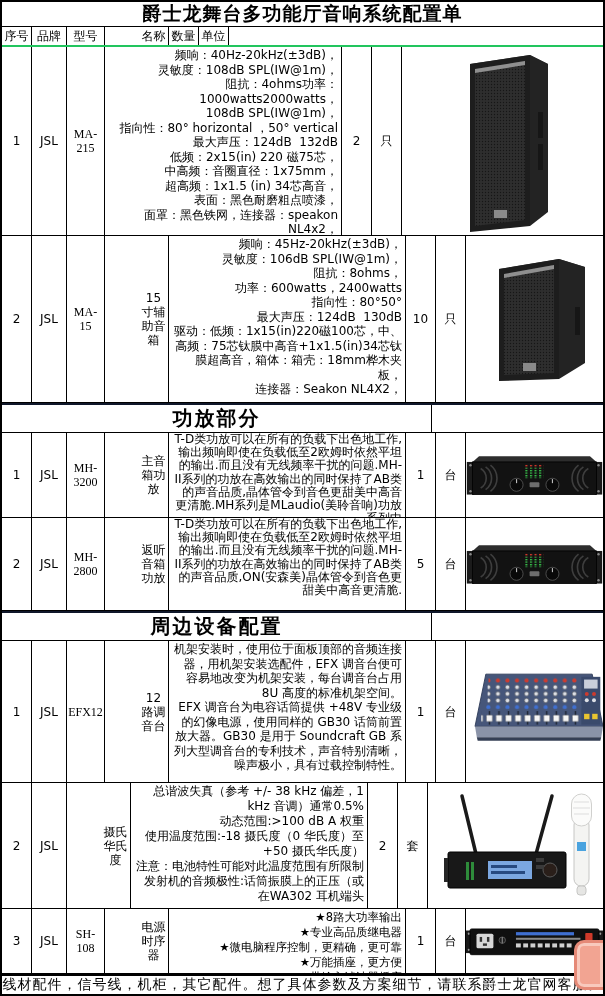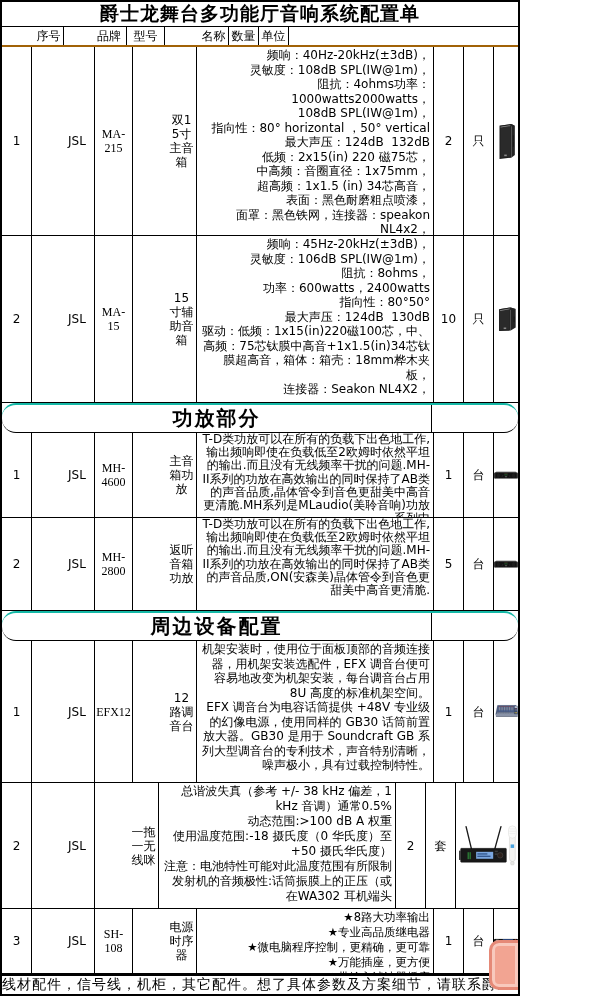--- a/index.html
+++ b/index.html
@@ -4,7 +4,7 @@
 <style>
   html,body{margin:0;padding:0;background:#fff;}
   .sheet{
-    width:520px;height:996px;box-sizing:border-box;position:relative;
+    width:605px;height:996px;box-sizing:border-box;position:relative;
     border:2px solid #000;background:#fff;color:#000;
     font-family:"DejaVu Sans","Liberation Sans",sans-serif;
     display:flex;flex-direction:column;overflow:hidden;

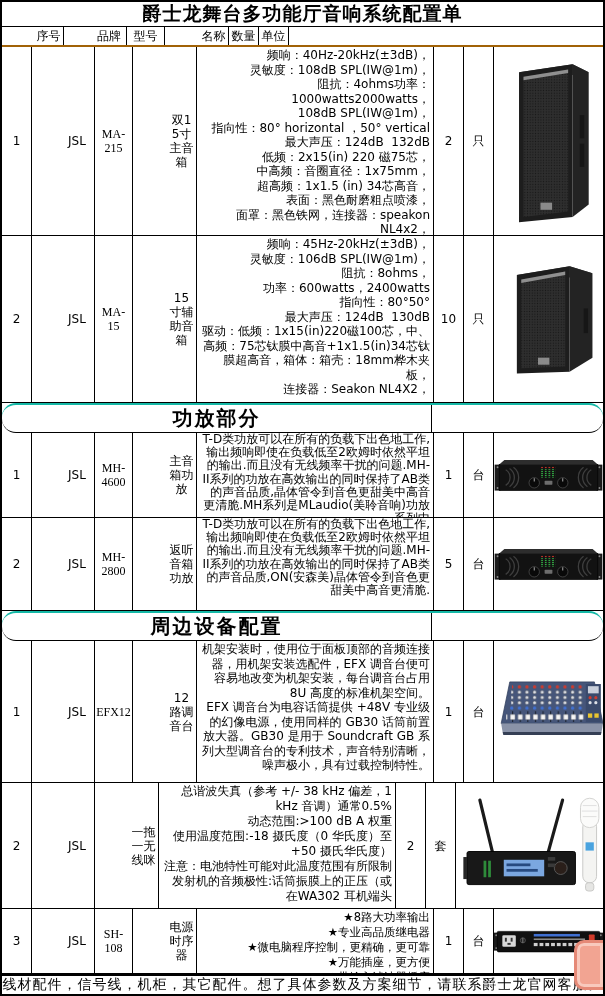--- a/index.html
+++ b/index.html
@@ -20,7 +20,7 @@
   .name-cell{word-break:break-all;padding:0 1px;}
   .title-row{height:24px;}
   .title{display:flex;align-items:center;justify-content:center;font-size:19px;font-weight:bold;letter-spacing:1px;}
-  .head-row{height:18px;border-bottom:2px solid #a16207;padding-left:32px;}
+  .head-row{height:18px;border-bottom:2px solid #22c55e;}
   .ch{display:flex;align-items:center;justify-content:center;font-size:12px;}
   .params{font-size:12px;line-height:14.5px;padding:1px 3px;white-space:pre-wrap;text-align:right;}
   .params.amp{line-height:13.2px;padding-top:0;}

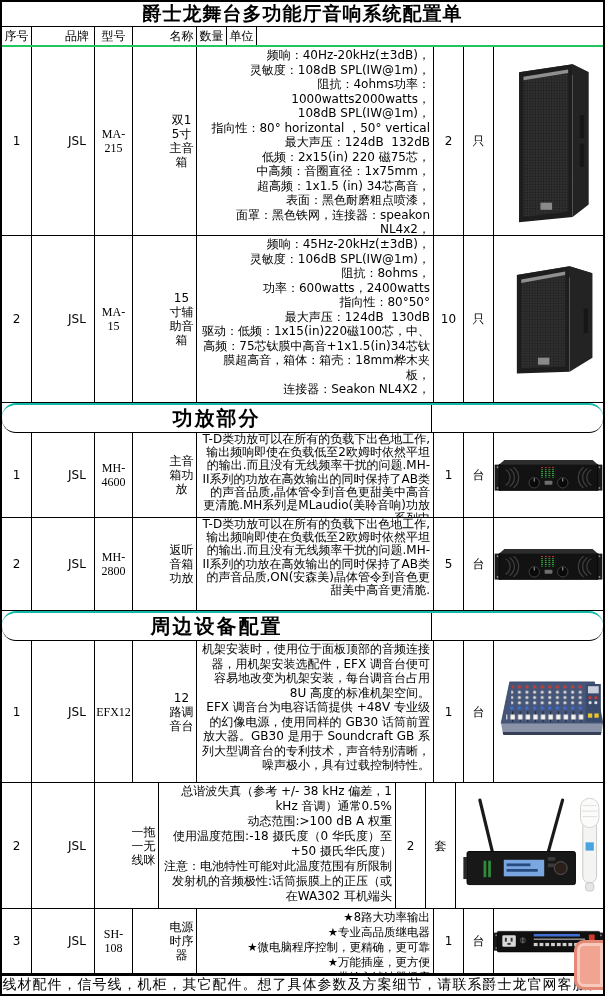--- a/index.html
+++ b/index.html
@@ -13,7 +13,7 @@
   .cell{box-sizing:border-box;border-right:1px solid #000;overflow:hidden;}
   .cell.last{border-right:none;flex:1;}
   .full{flex:1;border-right:none;}
-  .w-no{width:30px;} .w-brand{width:35px;margin-left:28px;} .w-model{width:38px;font-family:Liberation Serif, serif;}
+  .w-no{width:30px;} .w-brand{width:35px;} .w-model{width:38px;font-family:Liberation Serif, serif;}
   .w-name{width:30px;margin-left:34px;} .w-params{width:237px;} .w-qty{width:30px;} .w-unit{width:30px;}
   .cc{display:flex;align-items:center;justify-content:center;text-align:center;font-size:12px;line-height:14px;}
   .model-cell{overflow-wrap:anywhere;word-break:break-word;padding:0 1px;}

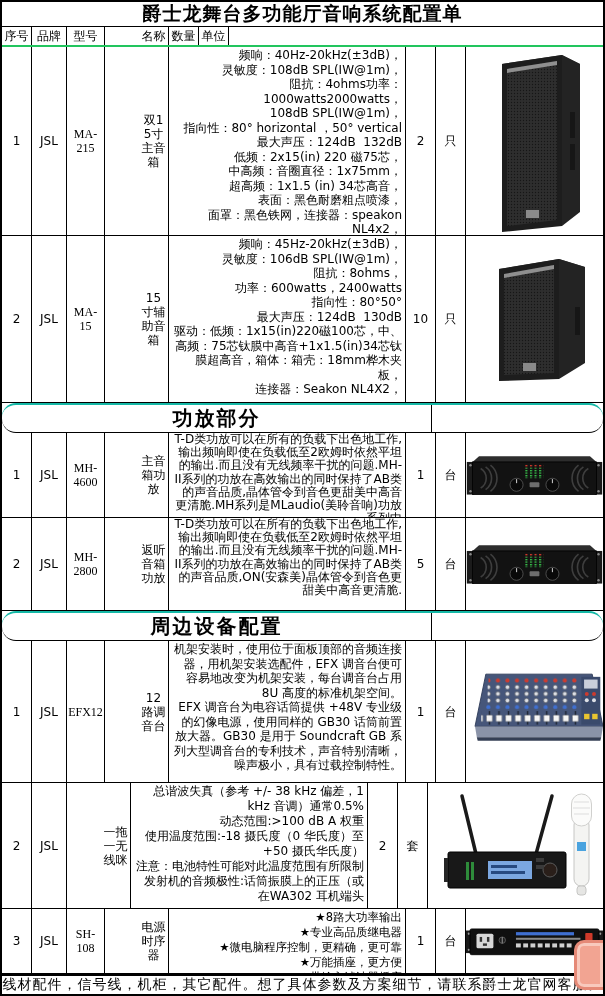--- a/index.html
+++ b/index.html
@@ -89,7 +89,6 @@
     <div class="cell w-no cc">1</div>
     <div class="cell w-brand cc">JSL</div>
     <div class="cell w-model cc model-cell">MA-215</div>
-    <div class="cell w-name cc name-cell">双15寸主音箱</div>
     <div class="cell w-params params">频响：40Hz-20kHz(±3dB)，
 灵敏度：108dB SPL(IW@1m)，
 阻抗：4ohms功率：1000watts2000watts，

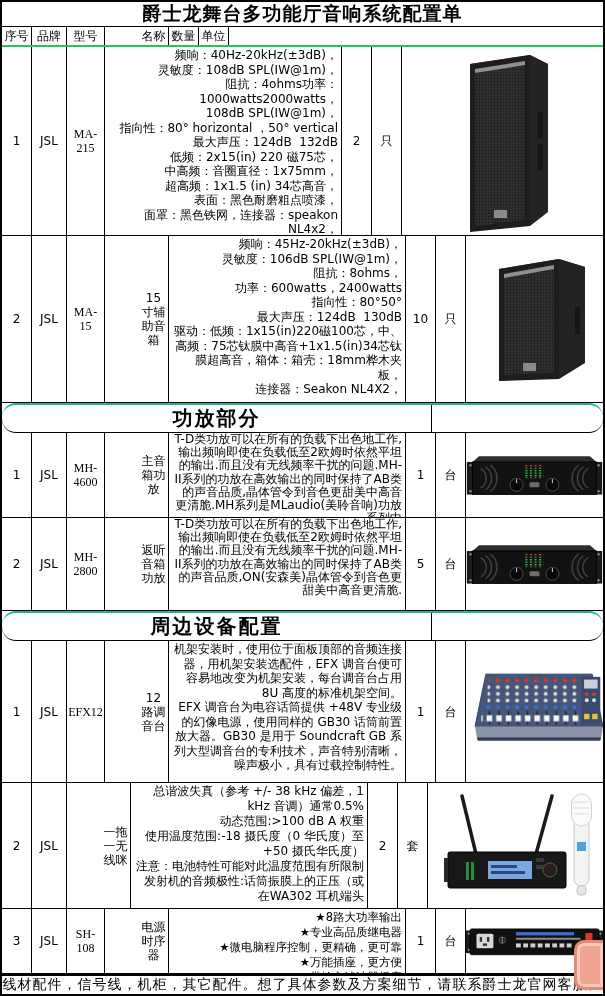--- a/index.html
+++ b/index.html
@@ -26,7 +26,7 @@
   .params.amp{line-height:13.2px;padding-top:0;}
   .params.p2{line-height:15px;}
   .params.tight{font-size:11.5px;line-height:15px;}
-  .section-row{height:27px;border-top:2px solid #14b8a6;border-radius:14px;}
+  .section-row{height:27px;border-top:2px solid #0f172a;}
   .sec-merge{width:430px;display:flex;align-items:center;justify-content:center;
     font-size:20px;font-weight:bold;letter-spacing:2px;}
   .imgc{display:flex;align-items:center;justify-content:center;background:#fff;}

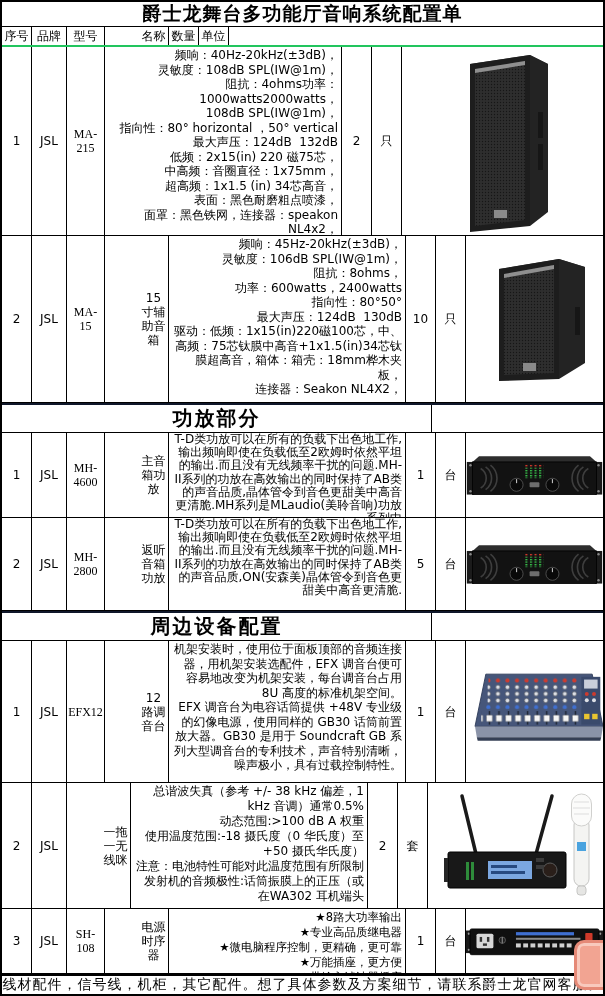--- a/index.html
+++ b/index.html
@@ -153,7 +153,7 @@
   <div class="row" style="height:84px">
     <div class="cell w-no cc">1</div>
     <div class="cell w-brand cc">JSL</div>
-    <div class="cell w-model cc model-cell">MH-4600</div>
+    <div class="cell w-model cc model-cell">MH-3200</div>
     <div class="cell w-name cc name-cell">主音箱功放</div>
     <div class="cell w-params params amp">T-D类功放可以在所有的负载下出色地工作,输出频响即使在负载低至2欧姆时依然平坦的输出.而且没有无线频率干扰的问题.MH-II系列的功放在高效输出的同时保持了AB类的声音品质,晶体管令到音色更甜美中高音更清脆.MH系列是MLaudio(美聆音响)功放系列中</div>
     <div class="cell w-qty cc">1</div>

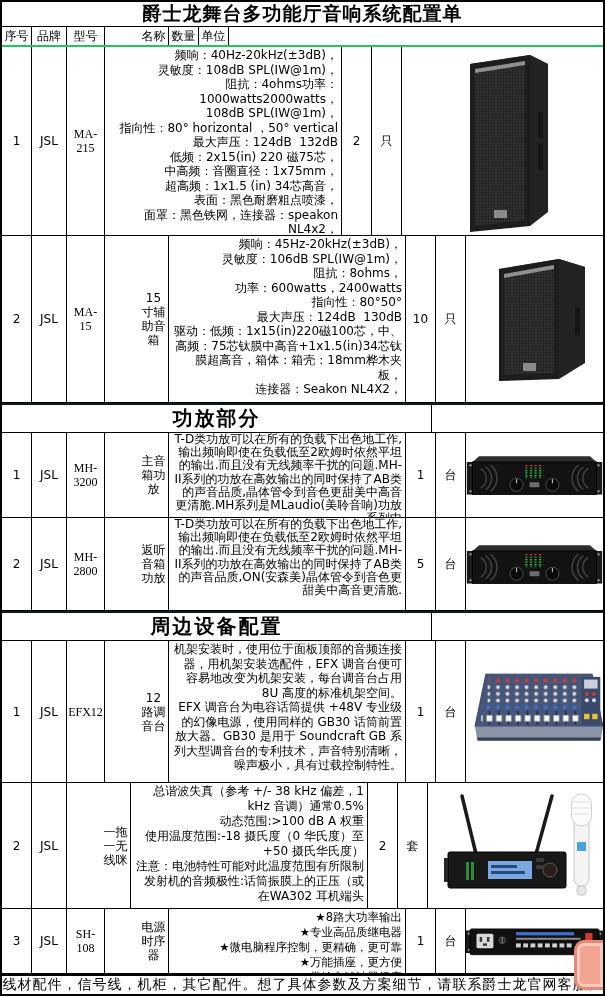--- a/index.html
+++ b/index.html
@@ -258,7 +258,7 @@
   <div class="row" style="height:125px">
     <div class="cell w-no cc">2</div>
     <div class="cell w-brand cc">JSL</div>
-    <div class="cell w-name cc name-cell">一拖一无线咪</div>
+    <div class="cell w-name cc name-cell">摄氏华氏度</div>
     <div class="cell w-params params p2">总谐波失真（参考 +/- 38 kHz 偏差，1 kHz 音调）通常0.5%
 动态范围:&gt;100 dB A 权重
 使用温度范围:-18 摄氏度（0 华氏度）至+50 摄氏华氏度）

